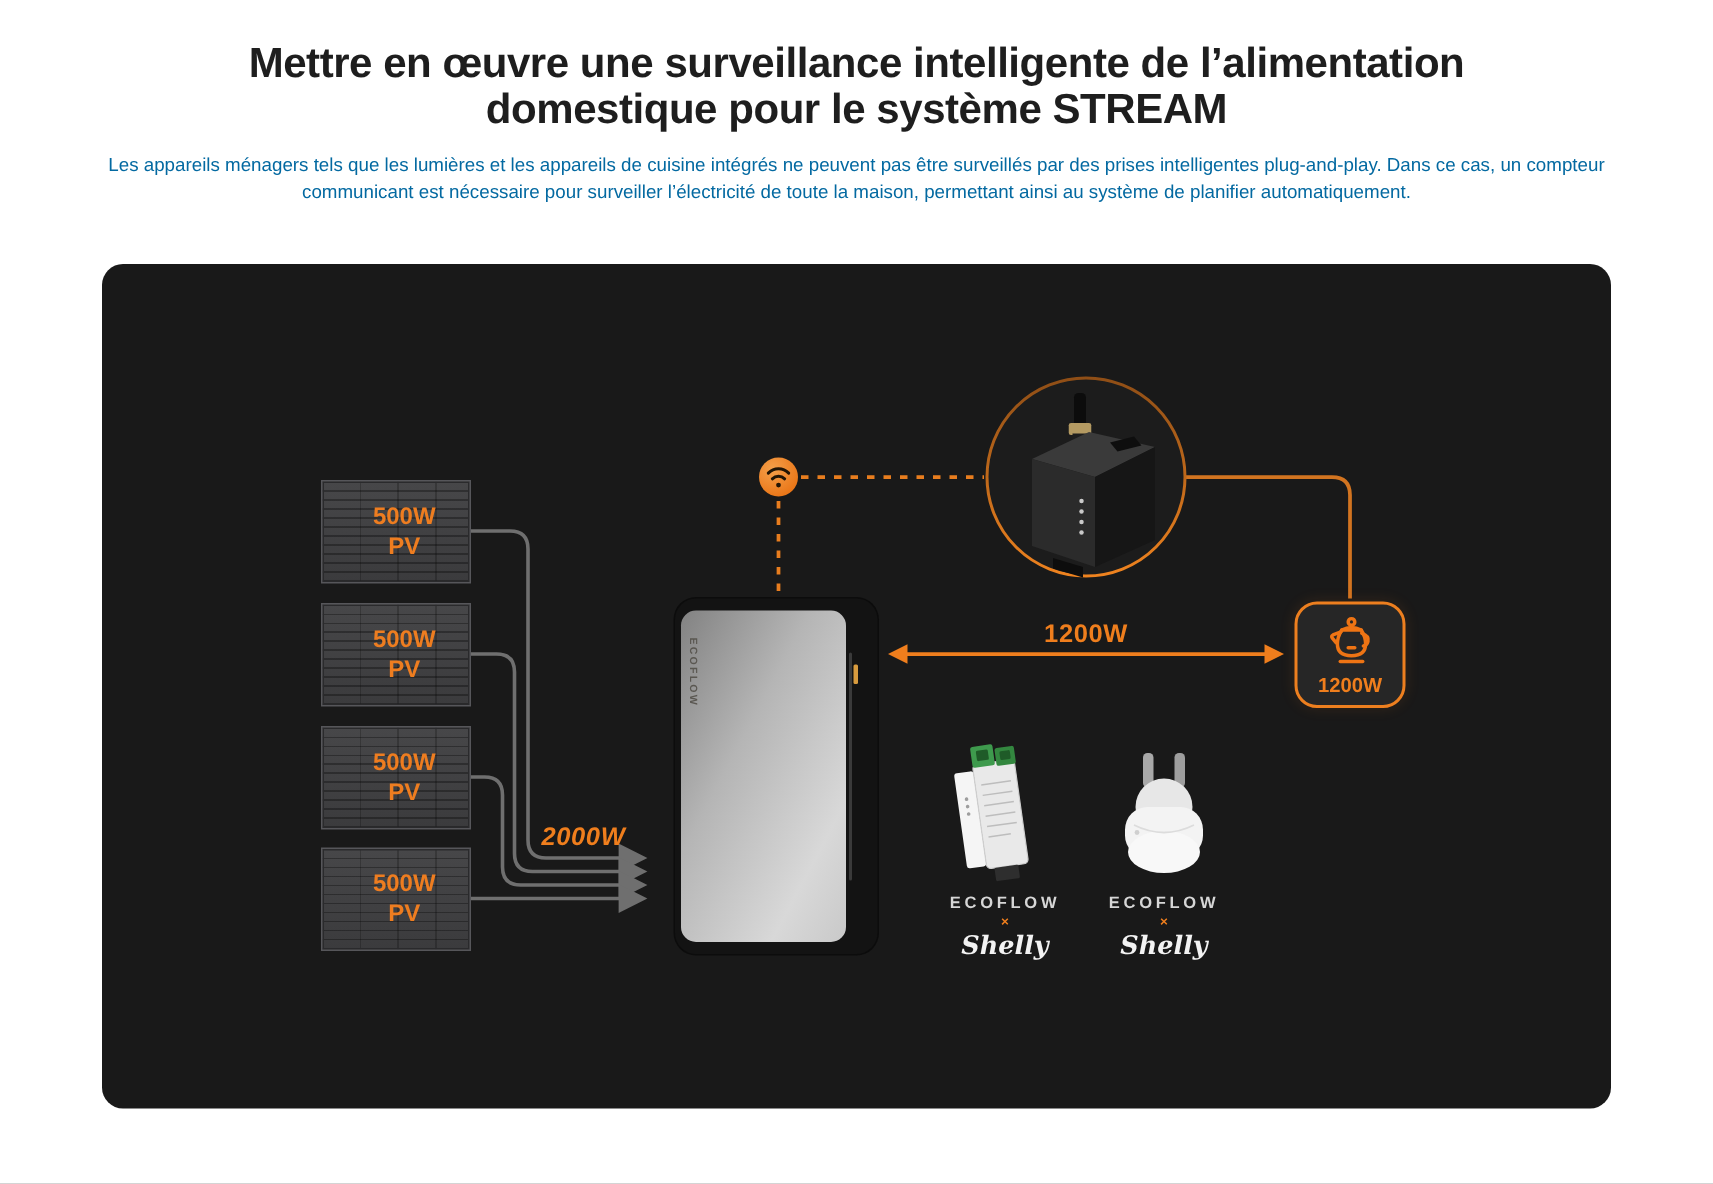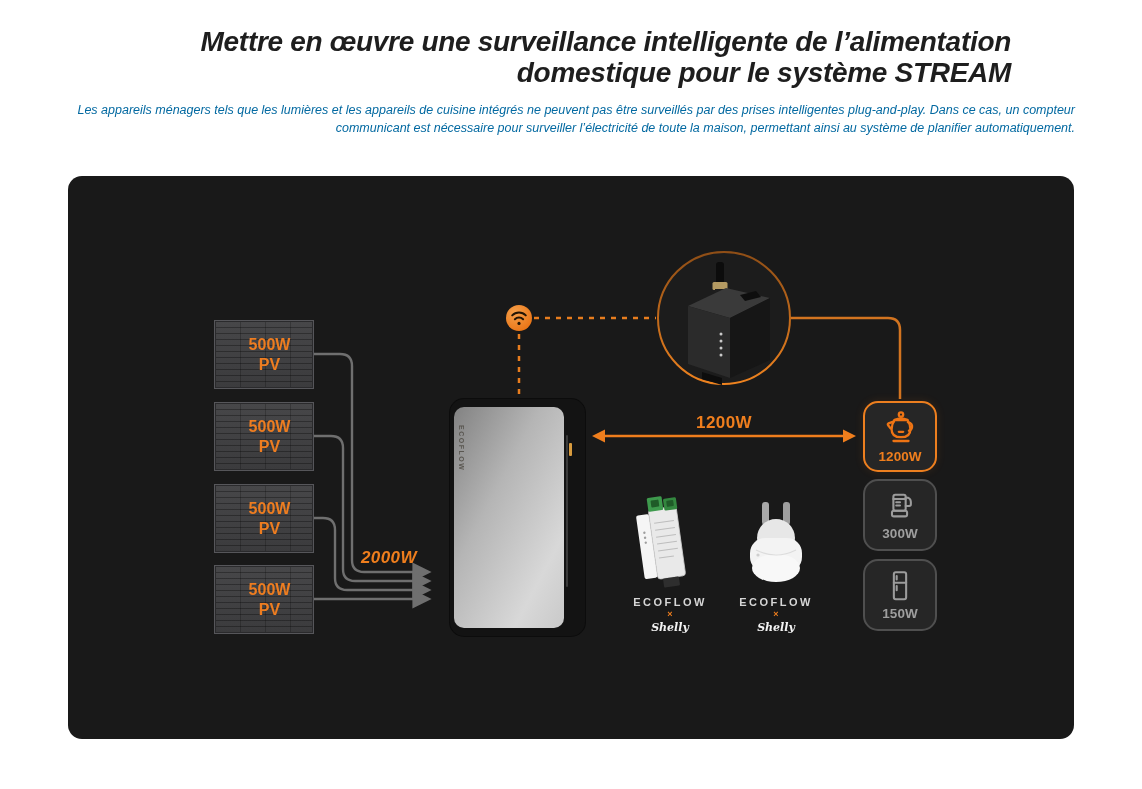--- a/index.html
+++ b/index.html
@@ -8,7 +8,7 @@
   .viewport { position:relative; width:1142px; height:789px; background:#fff; overflow:hidden; }
 
   
-  .header { text-align:right;font-style:italic; }
+  .header { text-align:center; }
   .title {
     margin:26px auto 0; max-width:880px;
     font-size:28px; line-height:1.12; font-weight:700;

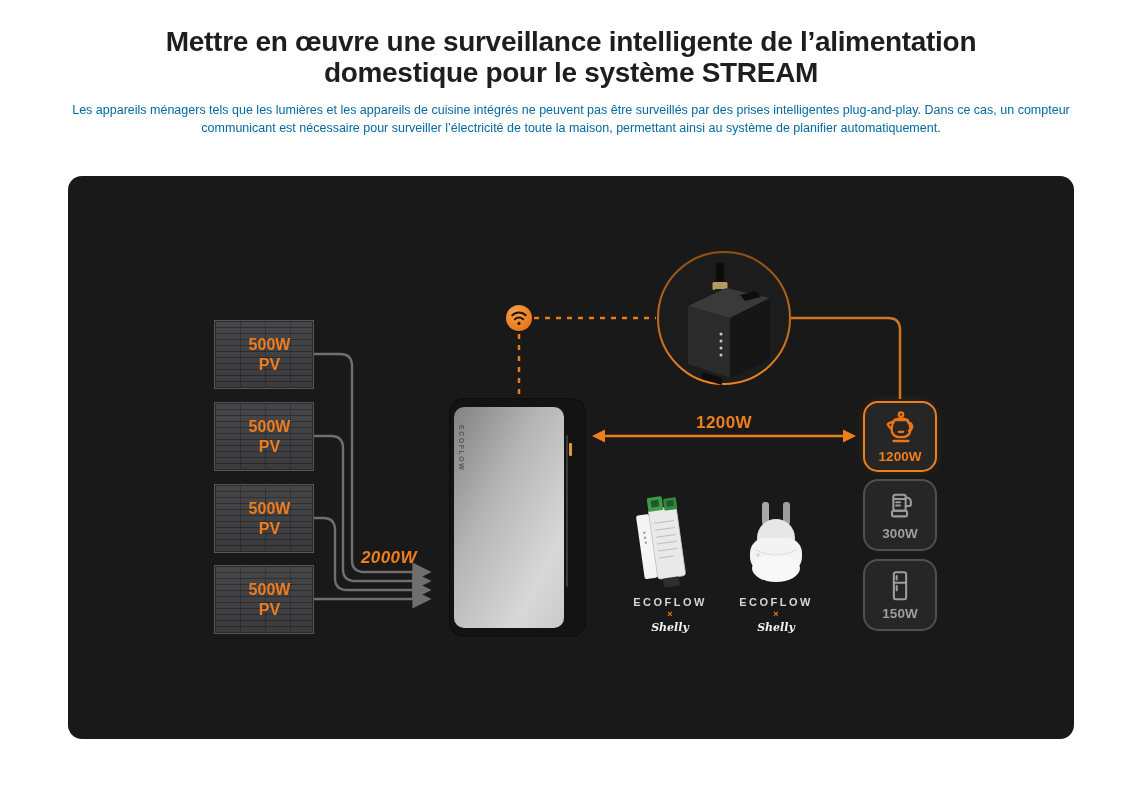--- a/index.html
+++ b/index.html
@@ -210,17 +210,6 @@
       <span class="lbl">1200W</span>
     </div>
 
-    <div class="appl appl-dim" style="top:303px;height:72px">
-      <svg class="ic" width="34" height="34" viewBox="0 0 36 36" fill="none" stroke="currentColor" stroke-width="2.2" stroke-linecap="round" stroke-linejoin="round">
-        <rect x="11" y="6" width="13" height="17" rx="2"></rect>
-        <path d="M11 10.5 H24"></path>
-        <path d="M14 14 H18"></path>
-          <path d="M14 17.5 H18"></path>
-        <path d="M24 9 Q29.5 9 29.5 13.8 V16.2 Q29.5 18 27.8 18 H24"></path>
-        <rect x="9.5" y="23" width="16" height="6" rx="2"></rect>
-      </svg>
-      <span class="lbl">300W</span>
-    </div>
 
     <div class="appl appl-dim" style="top:383px;height:72px">
       <svg class="ic" width="34" height="34" viewBox="0 0 36 36" fill="none" stroke="currentColor" stroke-width="2.2" stroke-linecap="round" stroke-linejoin="round">

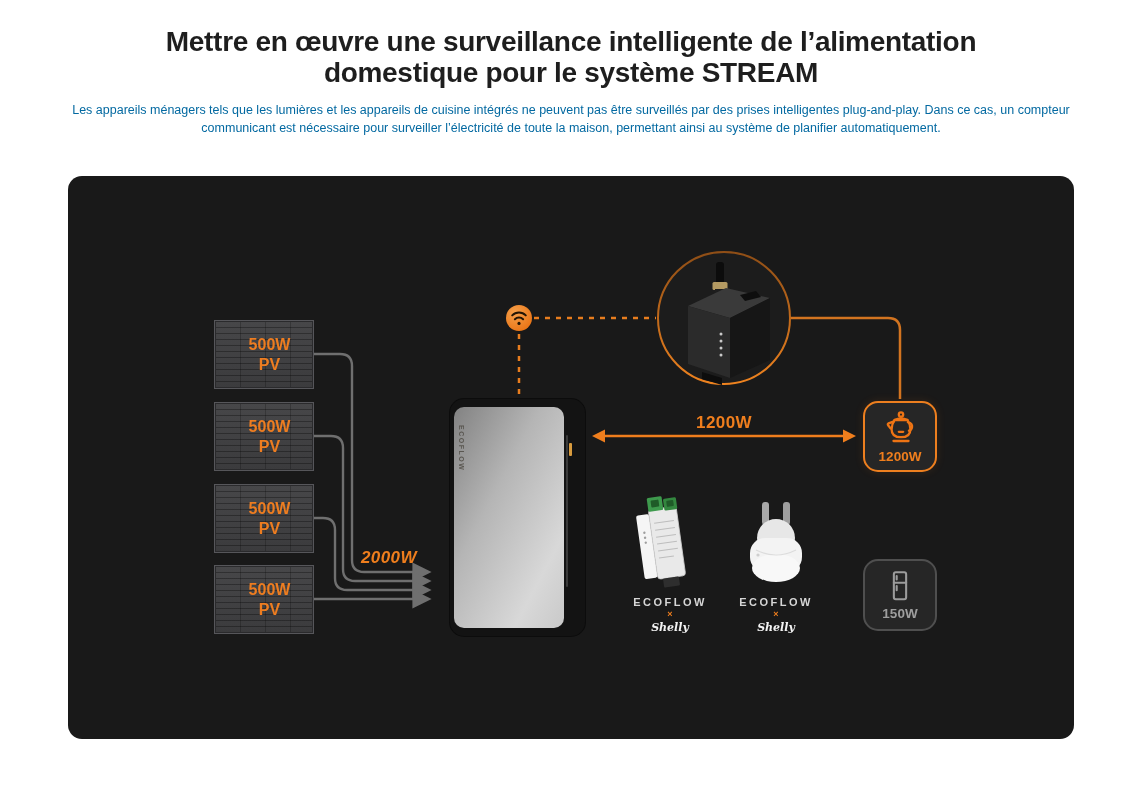--- a/index.html
+++ b/index.html
@@ -211,15 +211,6 @@
     </div>
 
 
-    <div class="appl appl-dim" style="top:383px;height:72px">
-      <svg class="ic" width="34" height="34" viewBox="0 0 36 36" fill="none" stroke="currentColor" stroke-width="2.2" stroke-linecap="round" stroke-linejoin="round">
-        <rect x="11.5" y="3.5" width="13" height="28.5" rx="2"></rect>
-        <path d="M11.5 14.5 H24.5"></path>
-        <path d="M14.5 7.5 V11"></path>
-          <path d="M14.5 18 V22.5"></path>
-      </svg>
-      <span class="lbl">150W</span>
-    </div>
 
     <svg class="product" style="left:556px;top:318px" width="82" height="98" viewBox="0 0 82 98">
       <g transform="rotate(-8 41 49)">

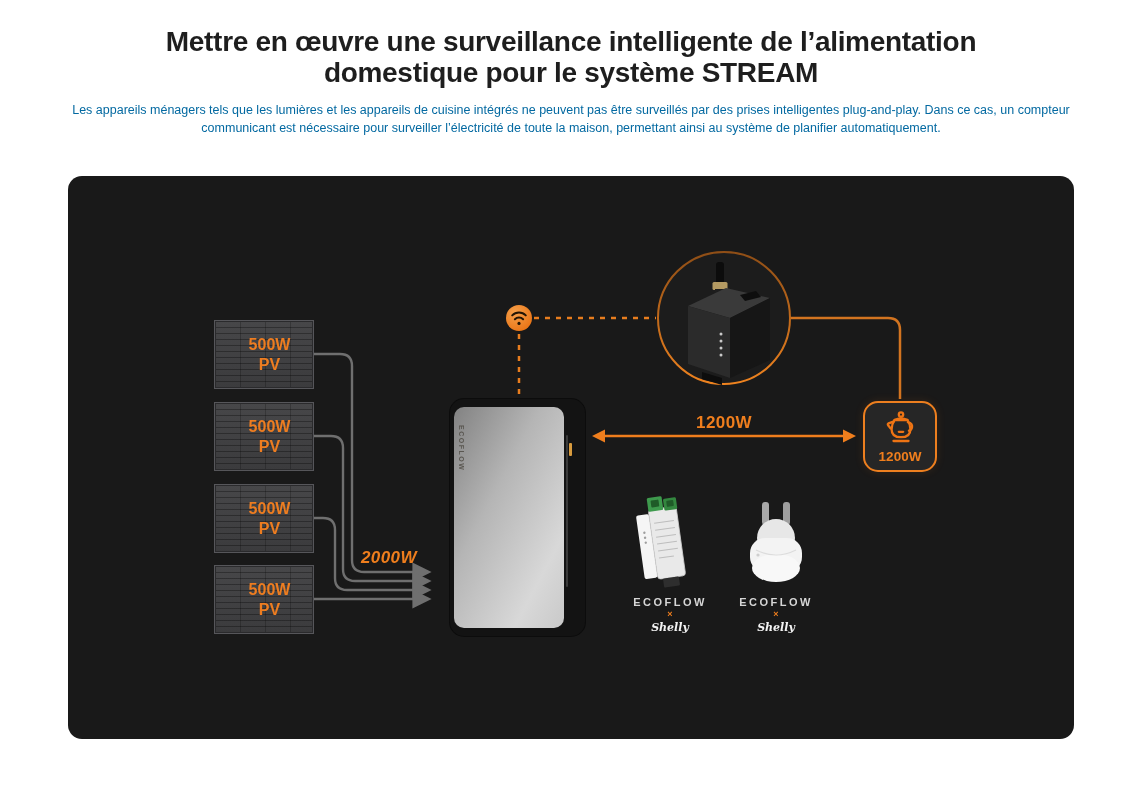--- a/index.html
+++ b/index.html
@@ -84,7 +84,7 @@
   .logo-block span { position:static; }
   .brand { font-size:11px; font-weight:700; letter-spacing:2.5px; color:#d6d6d6; }
   .cross { font-size:9px; color:#ef7e1d; font-weight:700; line-height:1.2; }
-  .partner { font-family:"DejaVu Serif", serif; font-style:italic; font-weight:700; font-size:11px; color:#f3f3f3; }
+  .partner { font-family:"DejaVu Serif", serif; font-style:italic; font-weight:700; font-size:17px; color:#f3f3f3; }
 </style>
 </head>
 <body>

